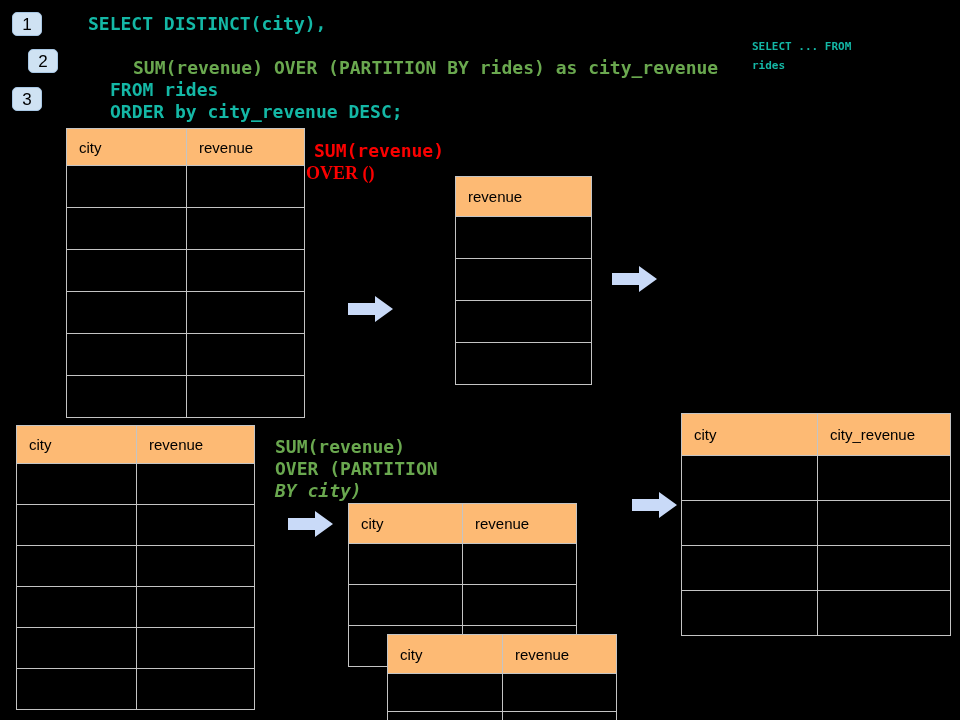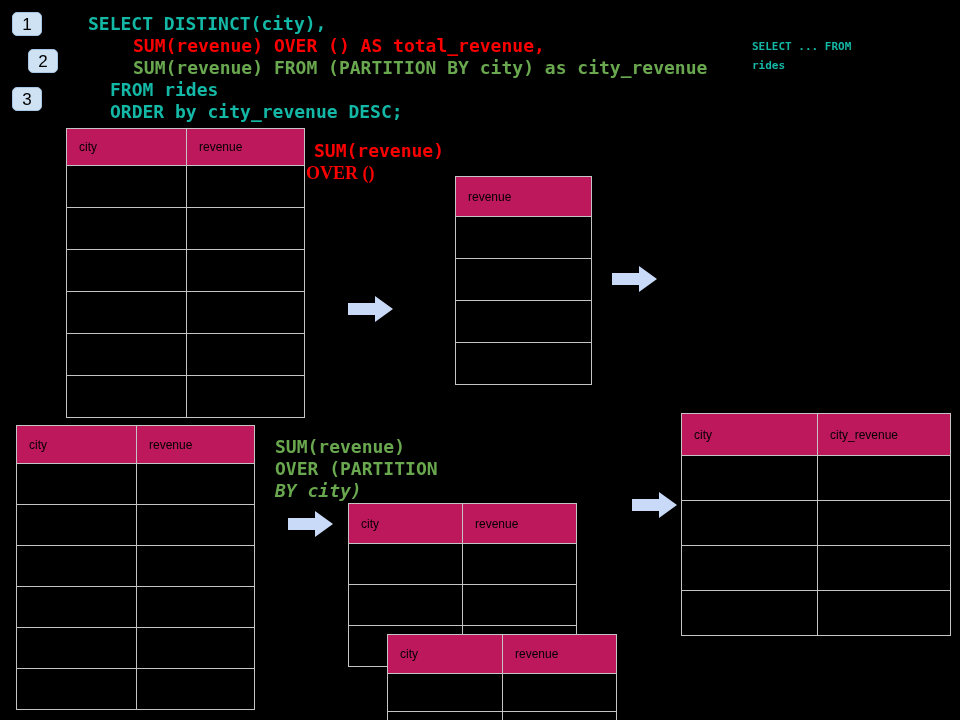--- a/index.html
+++ b/index.html
@@ -93,7 +93,6 @@
   <div class="badge" style="left:12px; top:87px;">3</div>
 
   <div class="code main purple" style="left:88px;  top:13px;">SELECT DISTINCT(city),</div>
-  <div class="code main red" style="left:133px; top:35px;">SUM(revenue) OVER () AS total_revenue,</div>
   <div class="code main green" style="left:133px; top:57px;">SUM(revenue) FROM (PARTITION BY city) as city_revenue</div>
   <div class="code main purple" style="left:110px; top:79px;">FROM rides</div>
   <div class="code main purple" style="left:110px; top:101px;">ORDER by city_revenue DESC;</div>

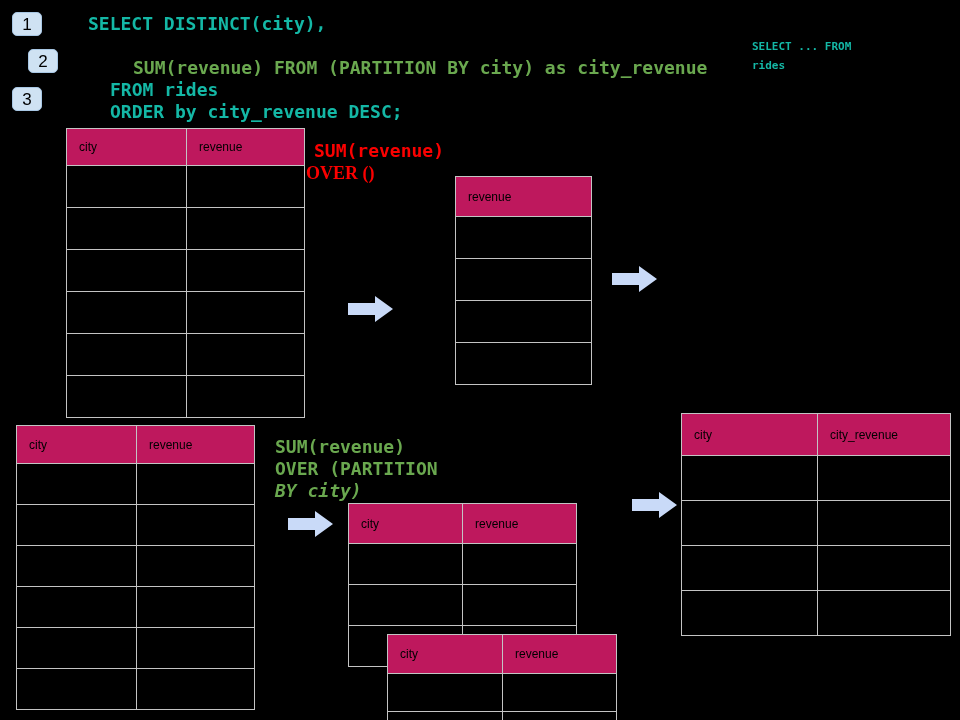--- a/index.html
+++ b/index.html
@@ -93,7 +93,7 @@
   <div class="badge" style="left:12px; top:87px;">3</div>
 
   <div class="code main purple" style="left:88px;  top:13px;">SELECT DISTINCT(city),</div>
-  <div class="code main green" style="left:133px; top:57px;">SUM(revenue) FROM (PARTITION BY city) as city_revenue</div>
+  <div class="code main green" style="left:133px; top:57px;">SUM(revenue) OVER (PARTITION BY rides) as city_revenue</div>
   <div class="code main purple" style="left:110px; top:79px;">FROM rides</div>
   <div class="code main purple" style="left:110px; top:101px;">ORDER by city_revenue DESC;</div>
 

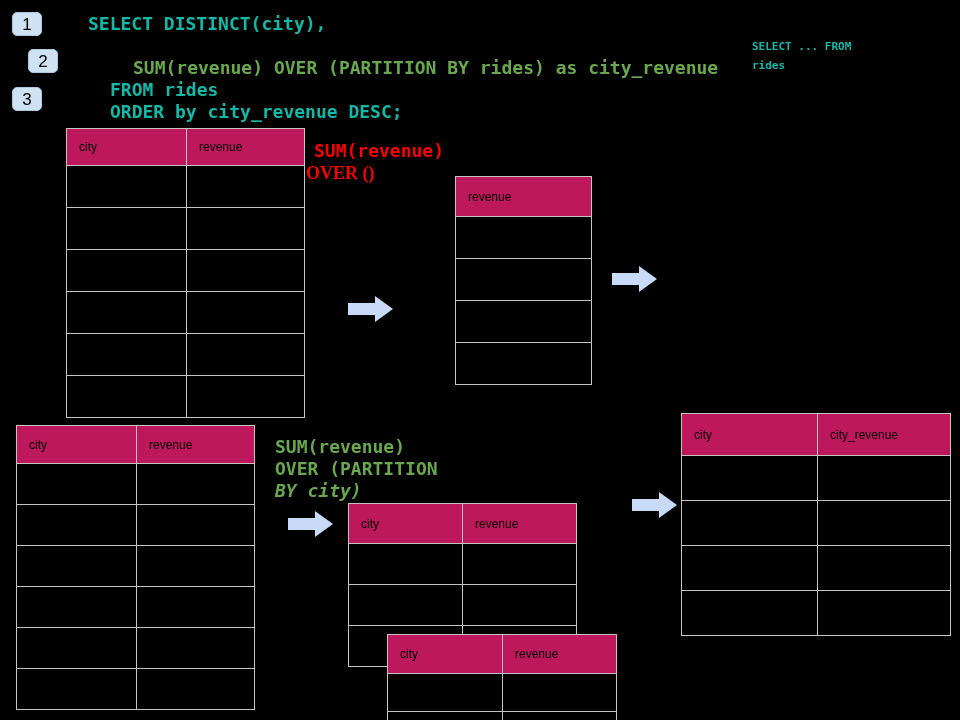--- a/index.html
+++ b/index.html
@@ -51,10 +51,10 @@
     background: #000;
   }
   table.tbl th {
-    background: #be185d;
+    background: #fdba74;
     color: #000;
     font-family: "Liberation Sans", sans-serif;
-    font-size: 12px;
+    font-size: 15px;
     font-weight: normal;
     text-align: left;
     padding: 0 0 0 12px;

